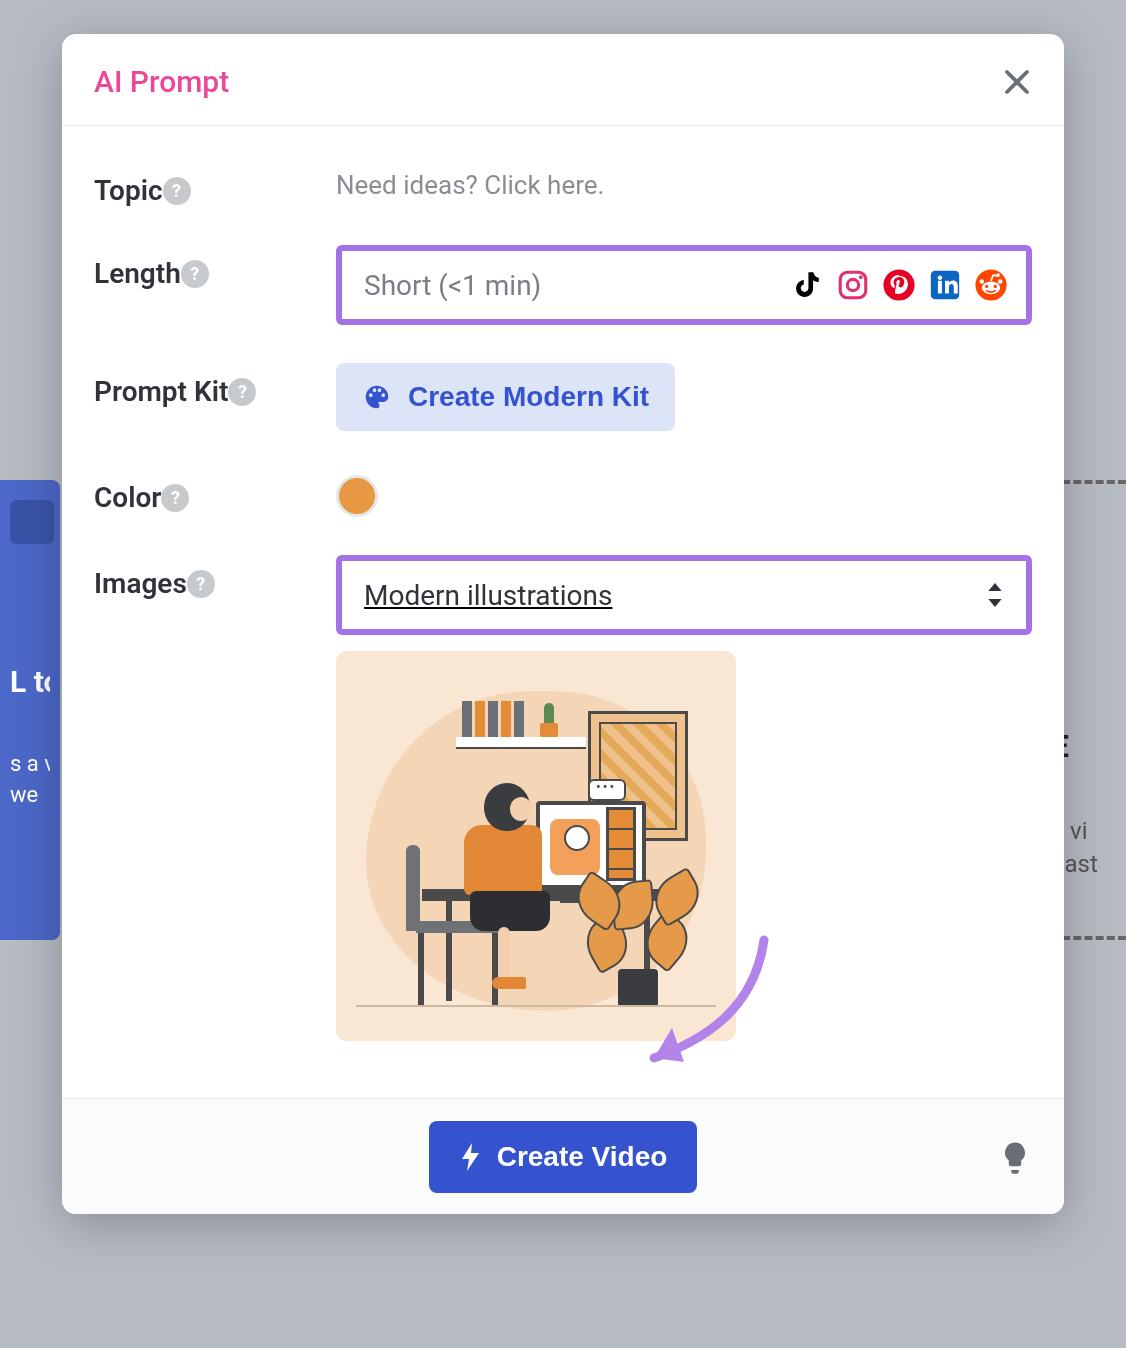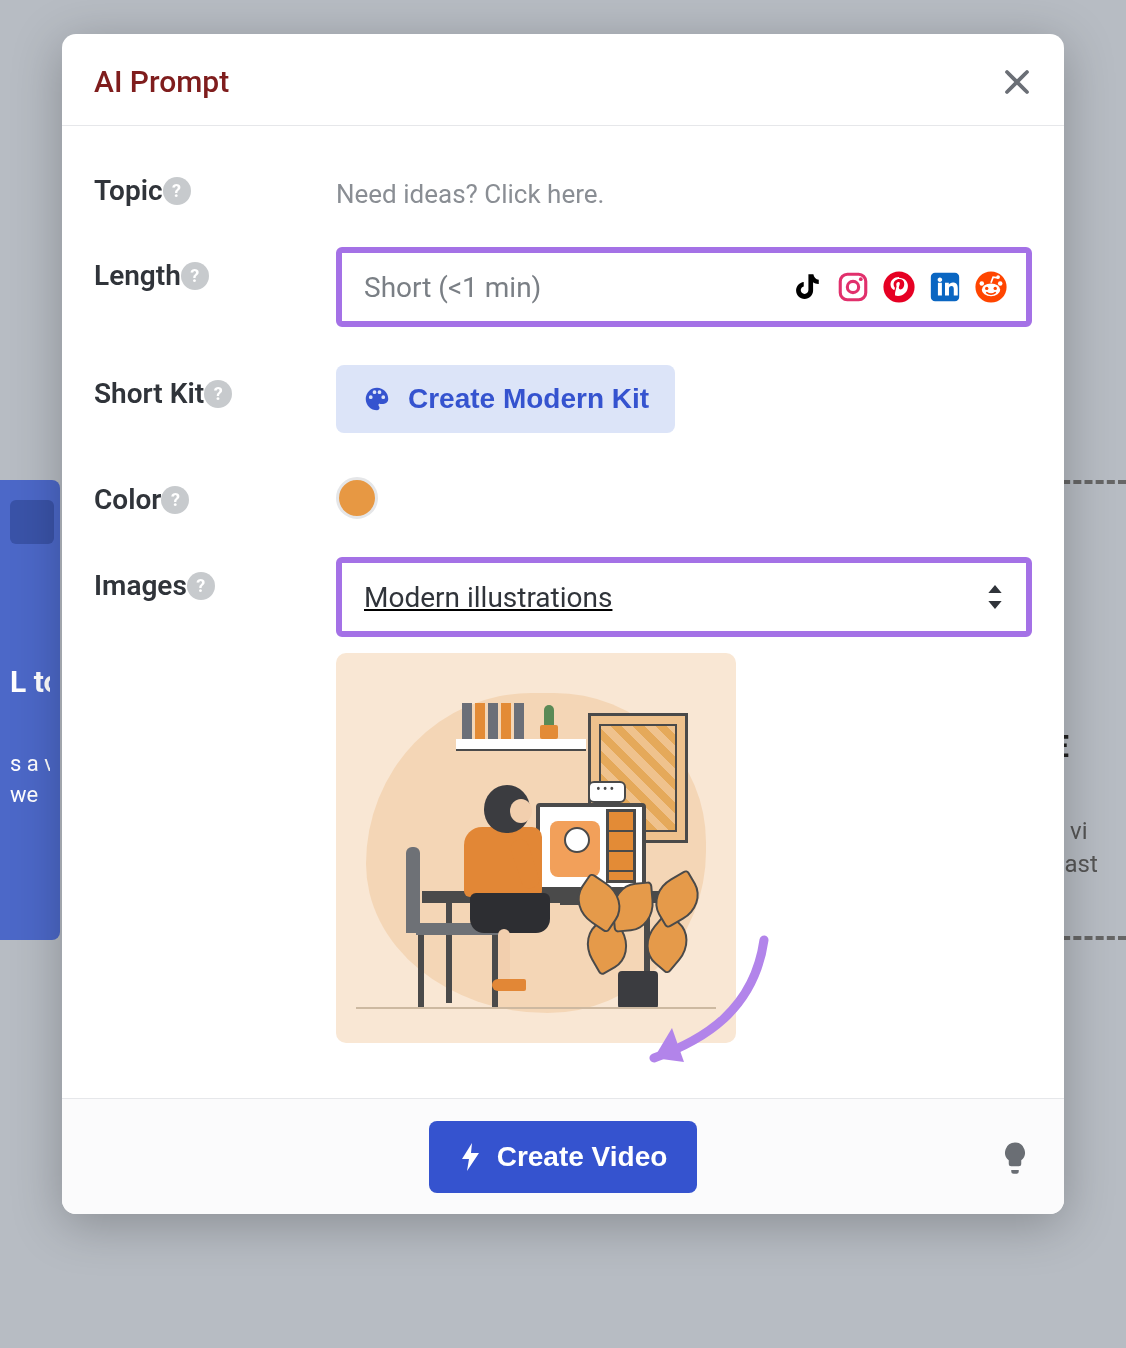--- a/index.html
+++ b/index.html
@@ -66,7 +66,7 @@
 }
 .modal-title {
   font-size: 30px;
-  color: #7f1d1d;
+  color: #ec4899;
   font-weight: 500;
 }
 .close-x {

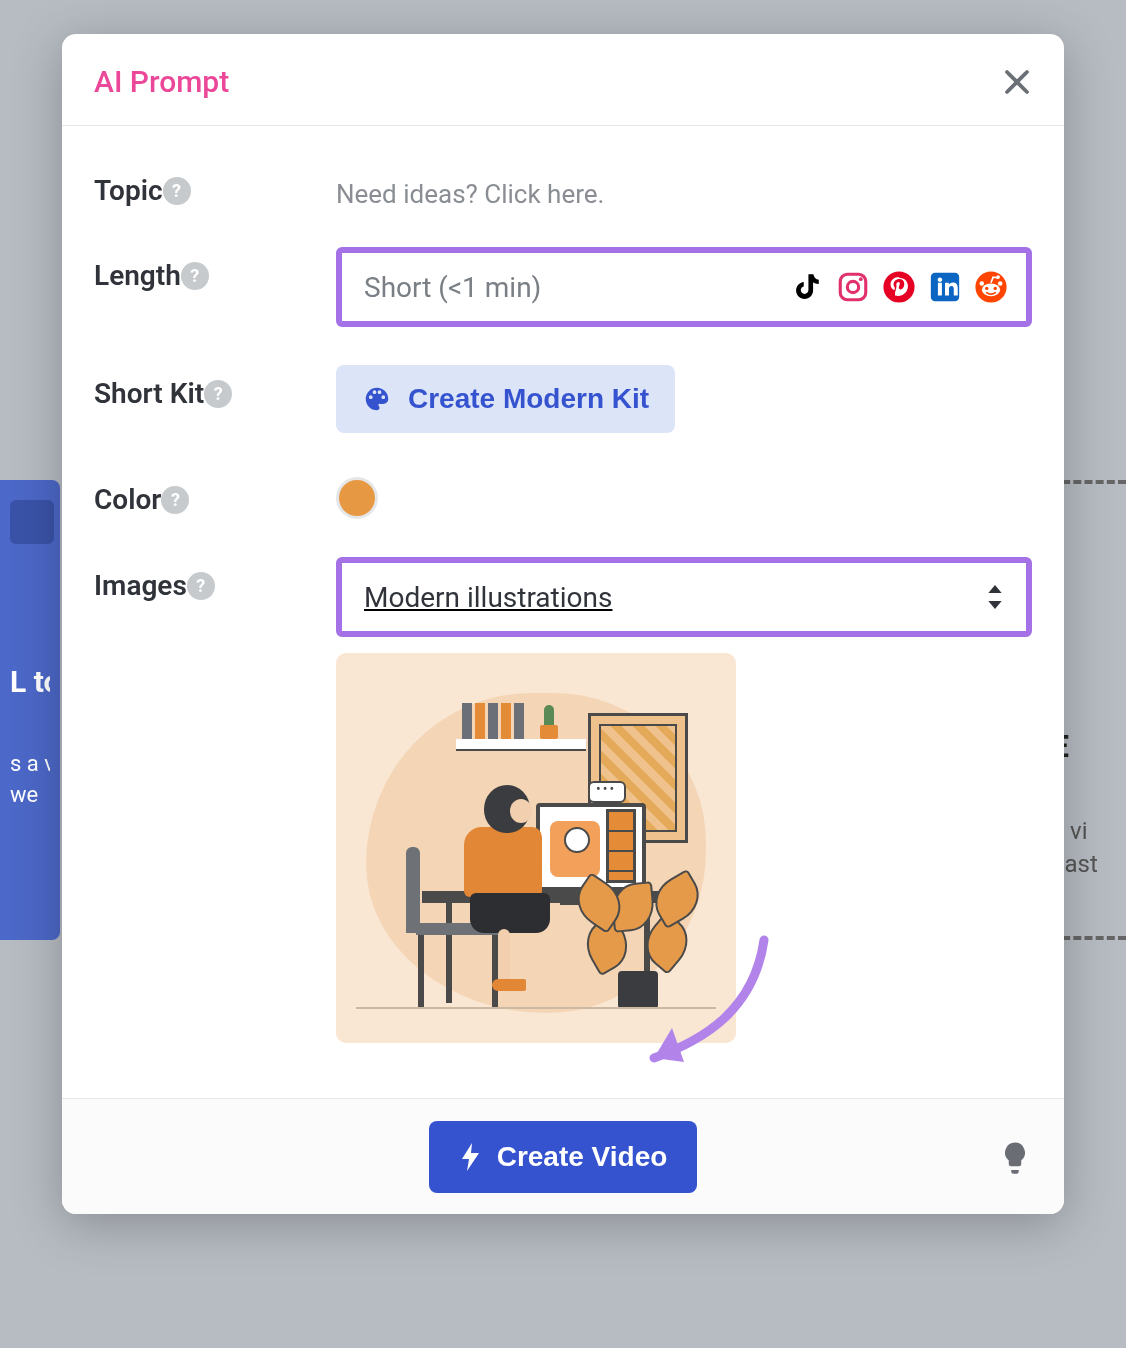--- a/index.html
+++ b/index.html
@@ -121,7 +121,7 @@
   background: #fff;
 }
 .hint {
-  margin-top: 17px;
+  margin-top: 8px;
   font-size: 26px;
   color: #8a8e94;
 }

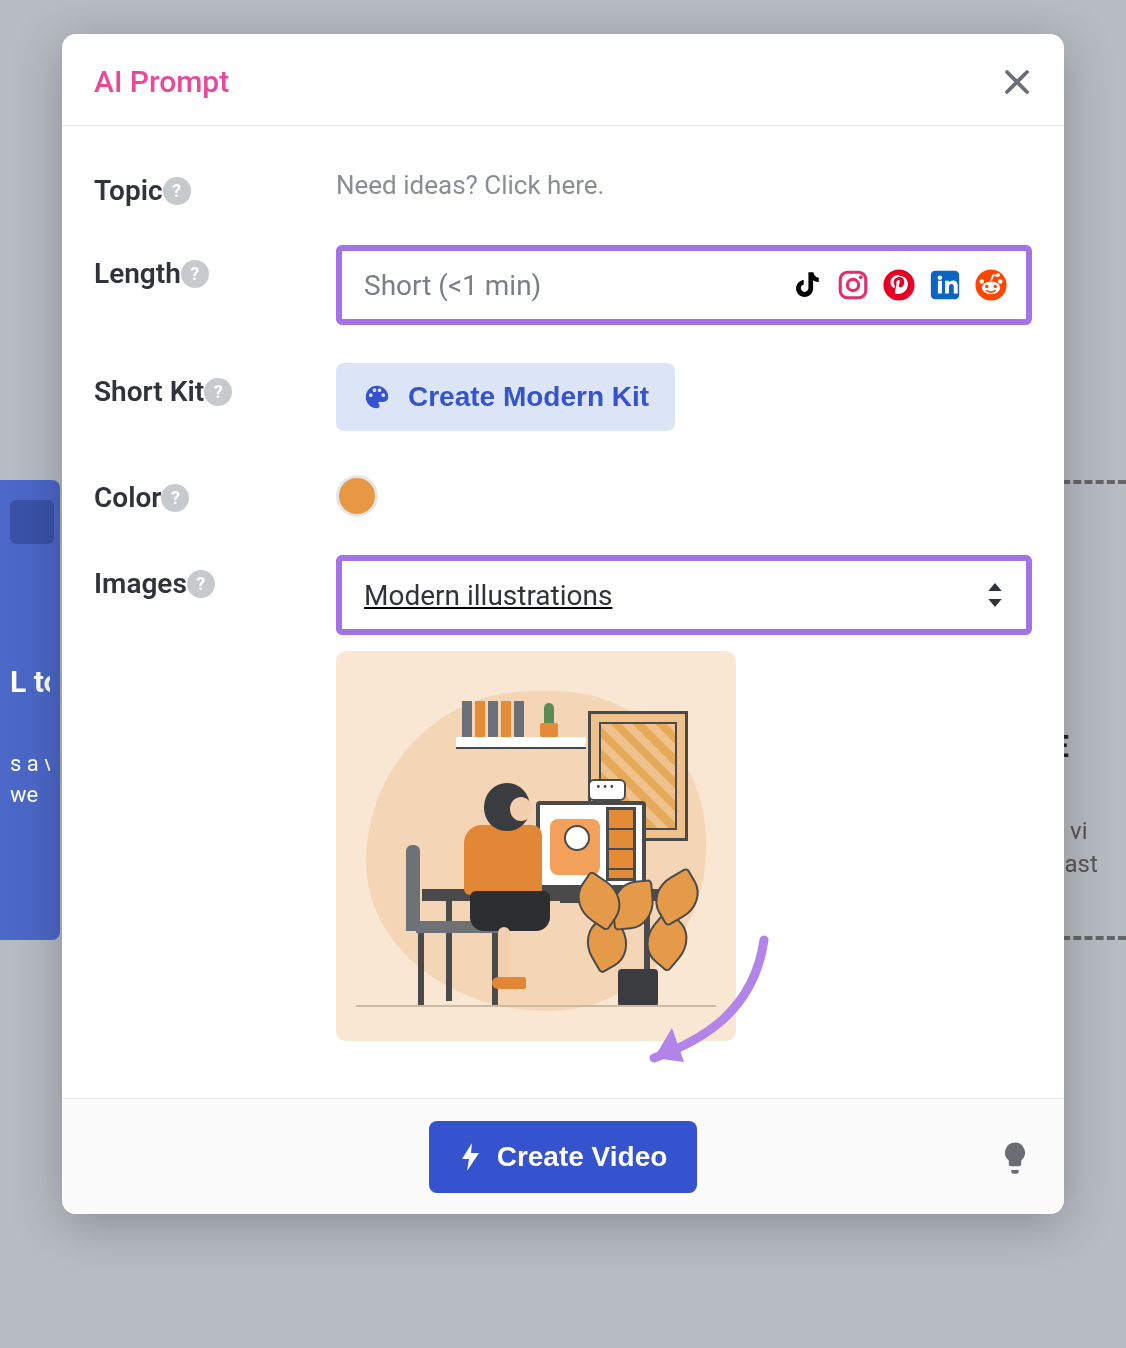--- a/index.html
+++ b/index.html
@@ -373,7 +373,7 @@
 
     <div class="row">
       <div class="label-col">
-        <span>Short Kit</span>
+        <span>Prompt Kit</span>
         <span class="help-dot">?</span>
       </div>
       <div class="field-col">

